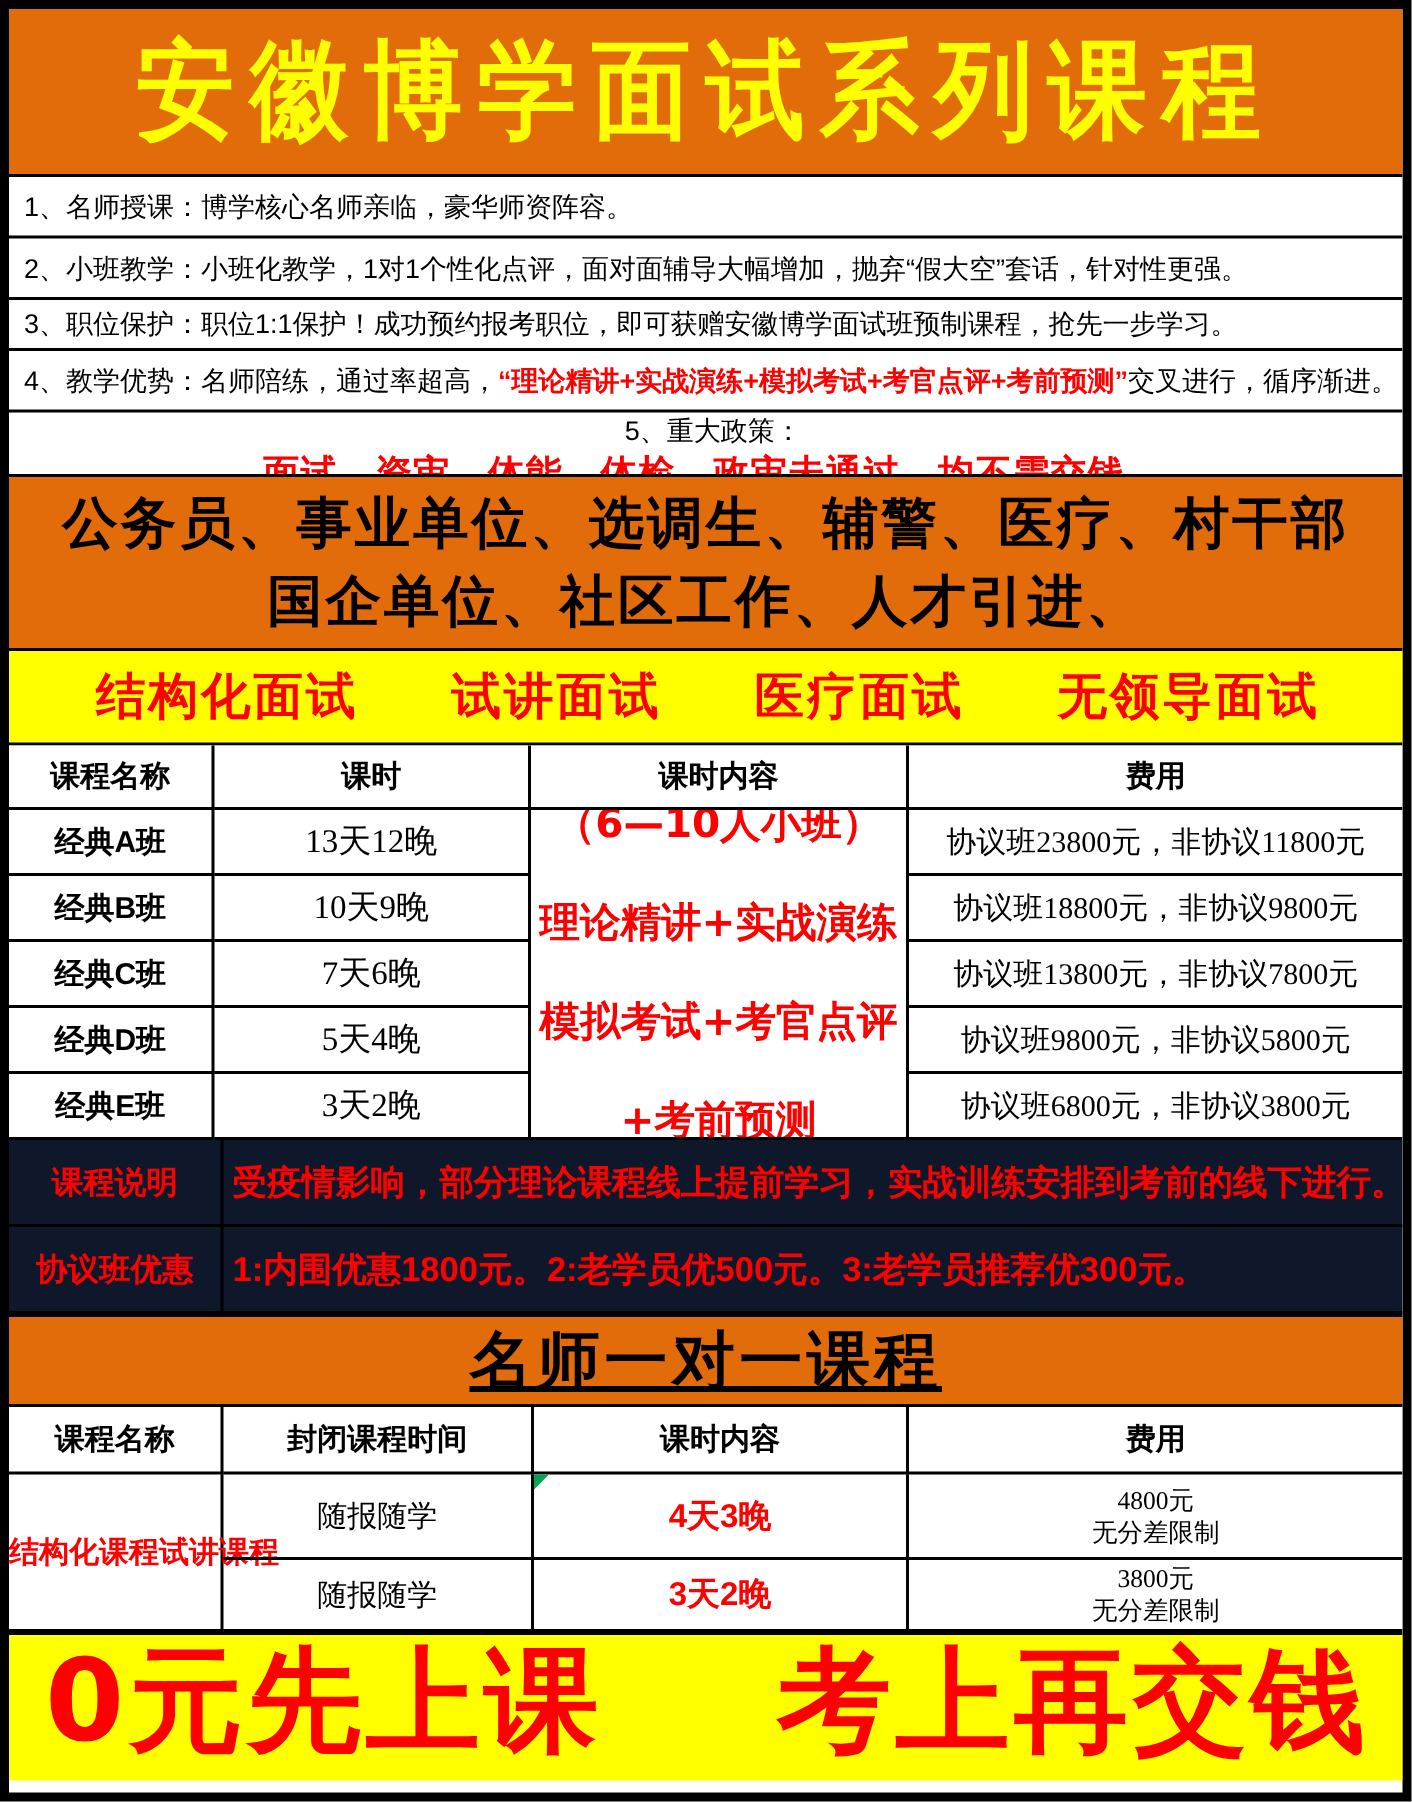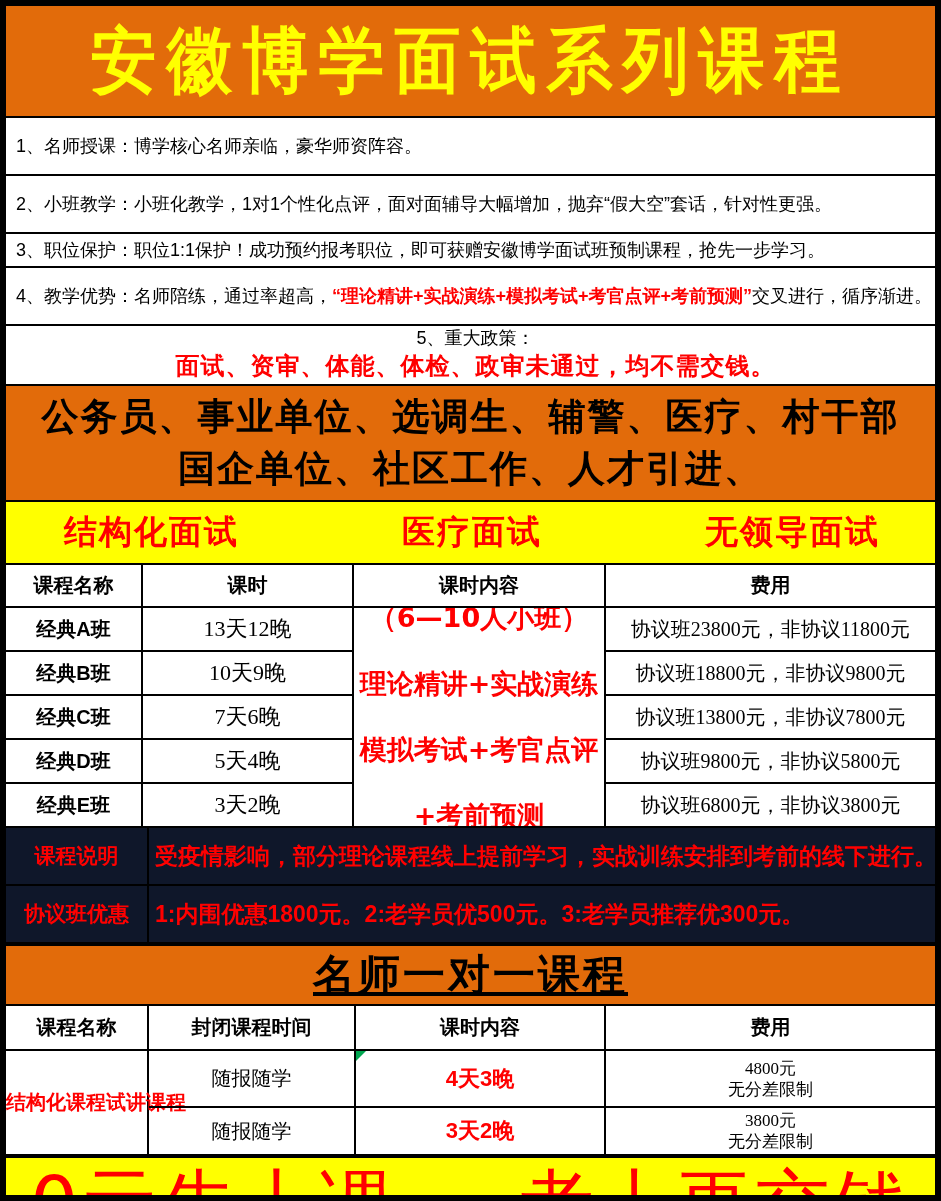--- a/index.html
+++ b/index.html
@@ -28,7 +28,7 @@
   
   .feature-list { background:#fff; }
   .feature-item {
-    height:58px; border-bottom:2px solid #000;
+    height:41px; border-bottom:2px solid #000;
     display:flex; align-items:center;
     padding-left:10px; white-space:nowrap; overflow:hidden;
     font-size:18px; color:#000;

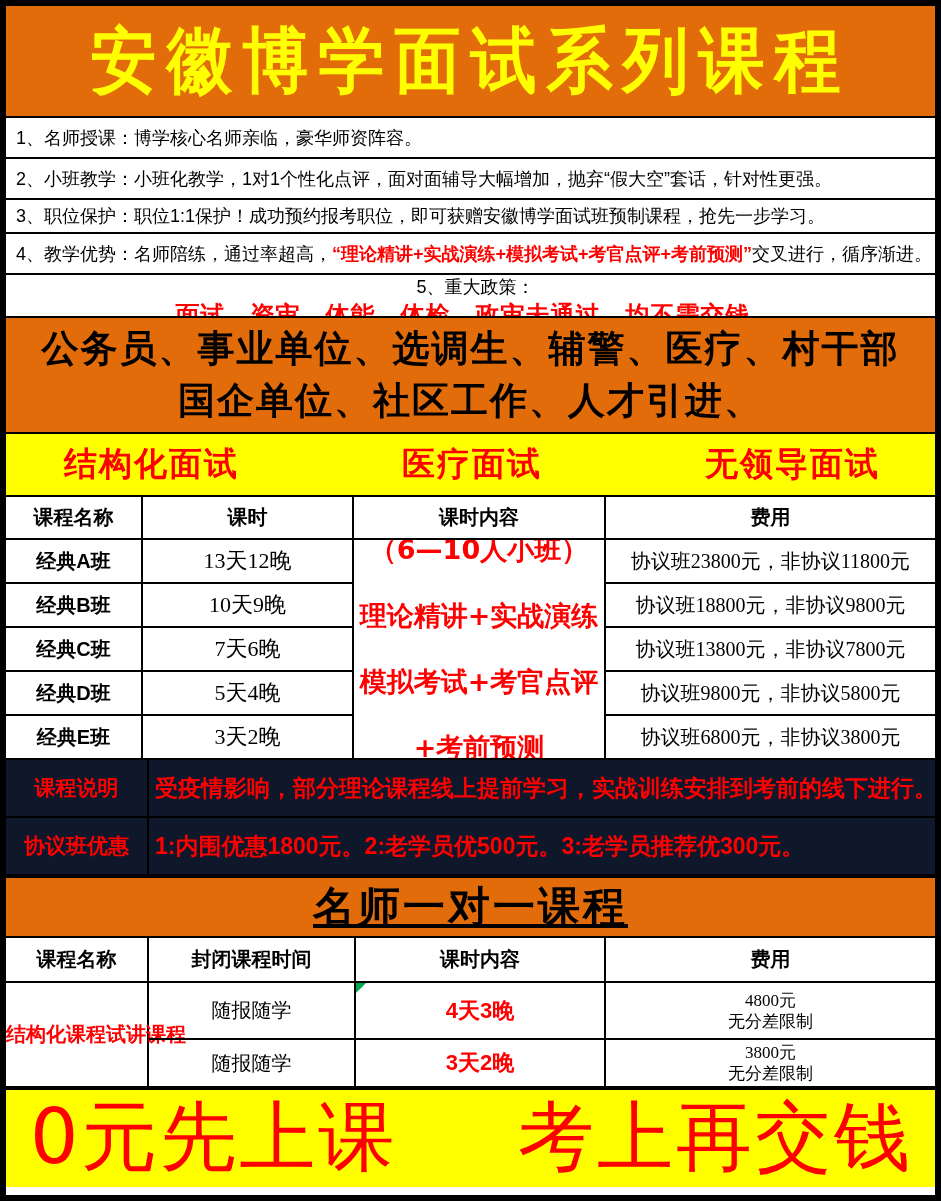--- a/index.html
+++ b/index.html
@@ -188,6 +188,7 @@
 
   <div class="types-banner">
     <span>结构化面试</span>
+    <span>试讲面试</span>
     <span>医疗面试</span>
     <span>无领导面试</span>
   </div>

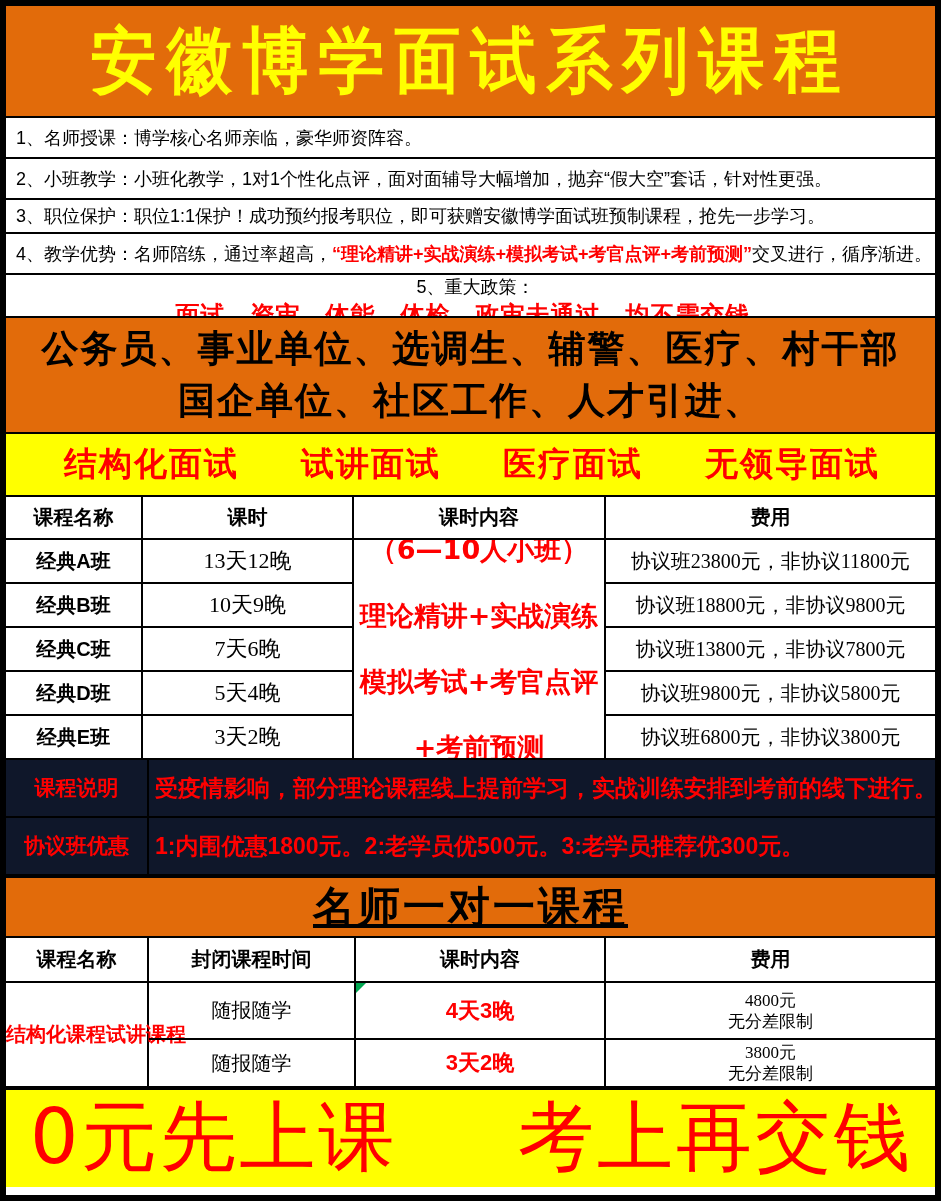--- a/index.html
+++ b/index.html
@@ -138,9 +138,9 @@
   .footer-banner {
     height:99px; background:#FFFF00;
     border-top:2px solid #000;
-    display:flex; align-items:center; justify-content:space-between;
+    display:flex; align-items:flex-end; justify-content:space-between;
     padding:0 22px 0 24px;
-    color:#FF0000; font-weight:normal; font-size:76px; letter-spacing:3px;
+    color:#FF0000; font-weight:bold; font-size:76px; letter-spacing:3px;
     font-family:"DejaVu Sans", sans-serif; white-space:nowrap;
   }
 </style>

